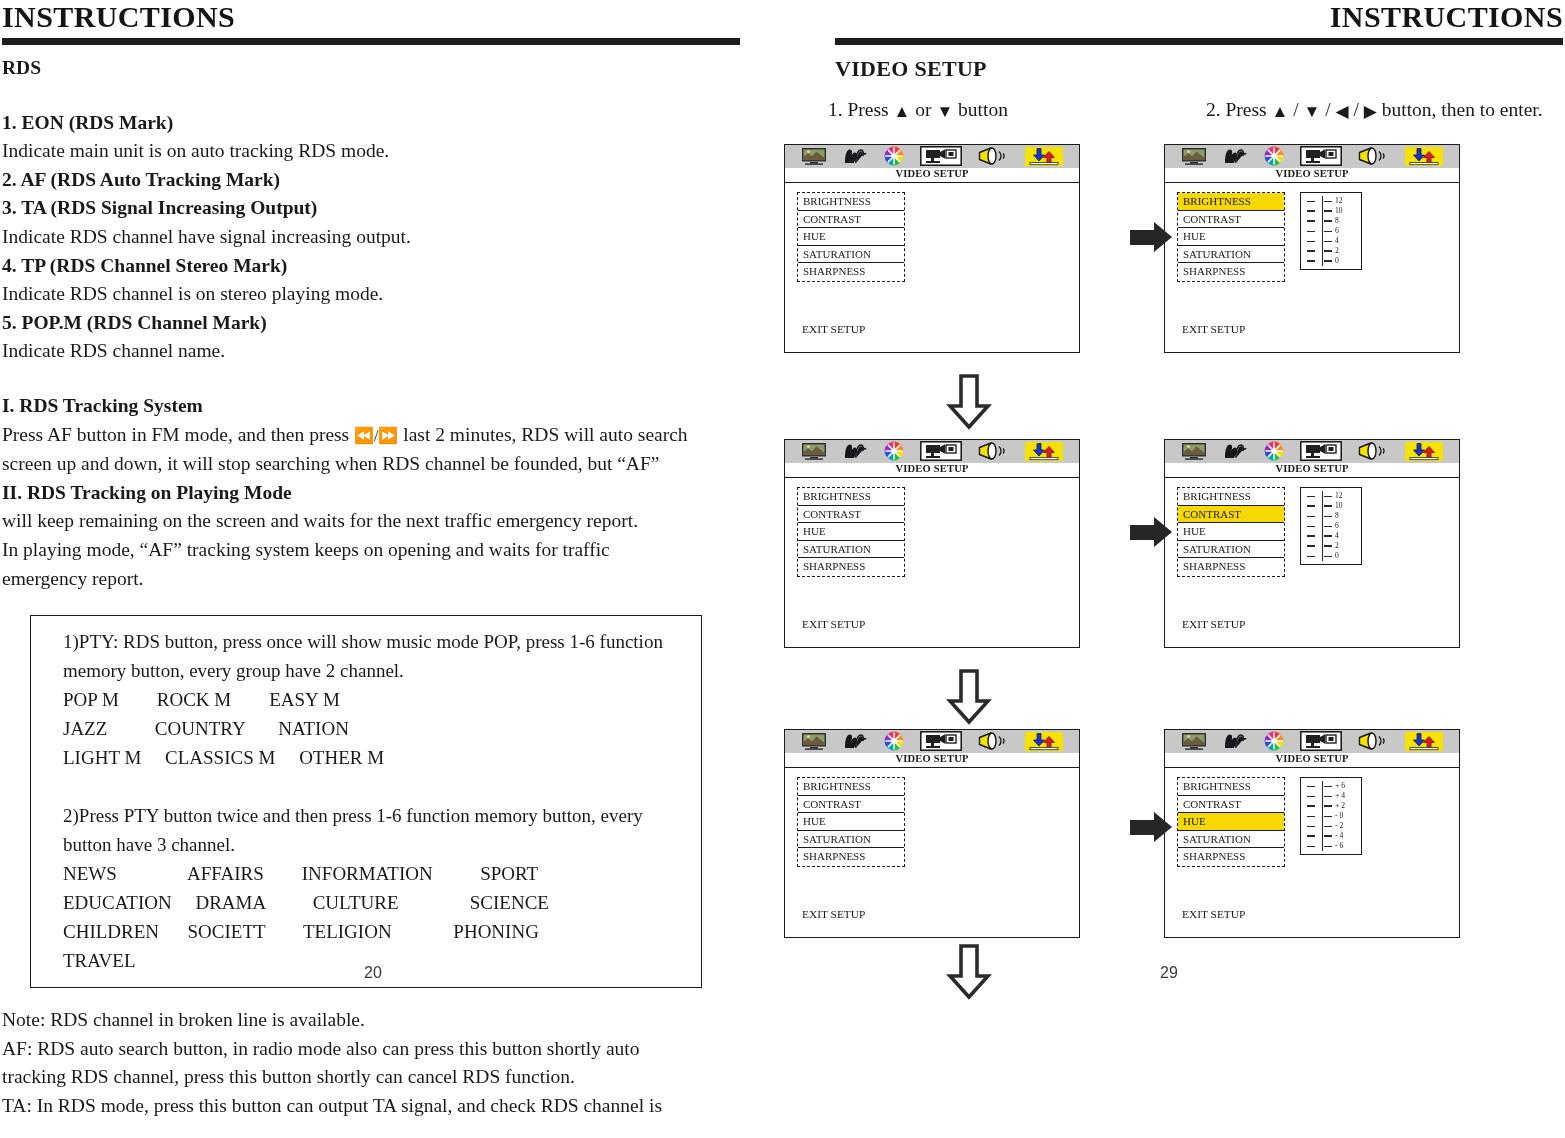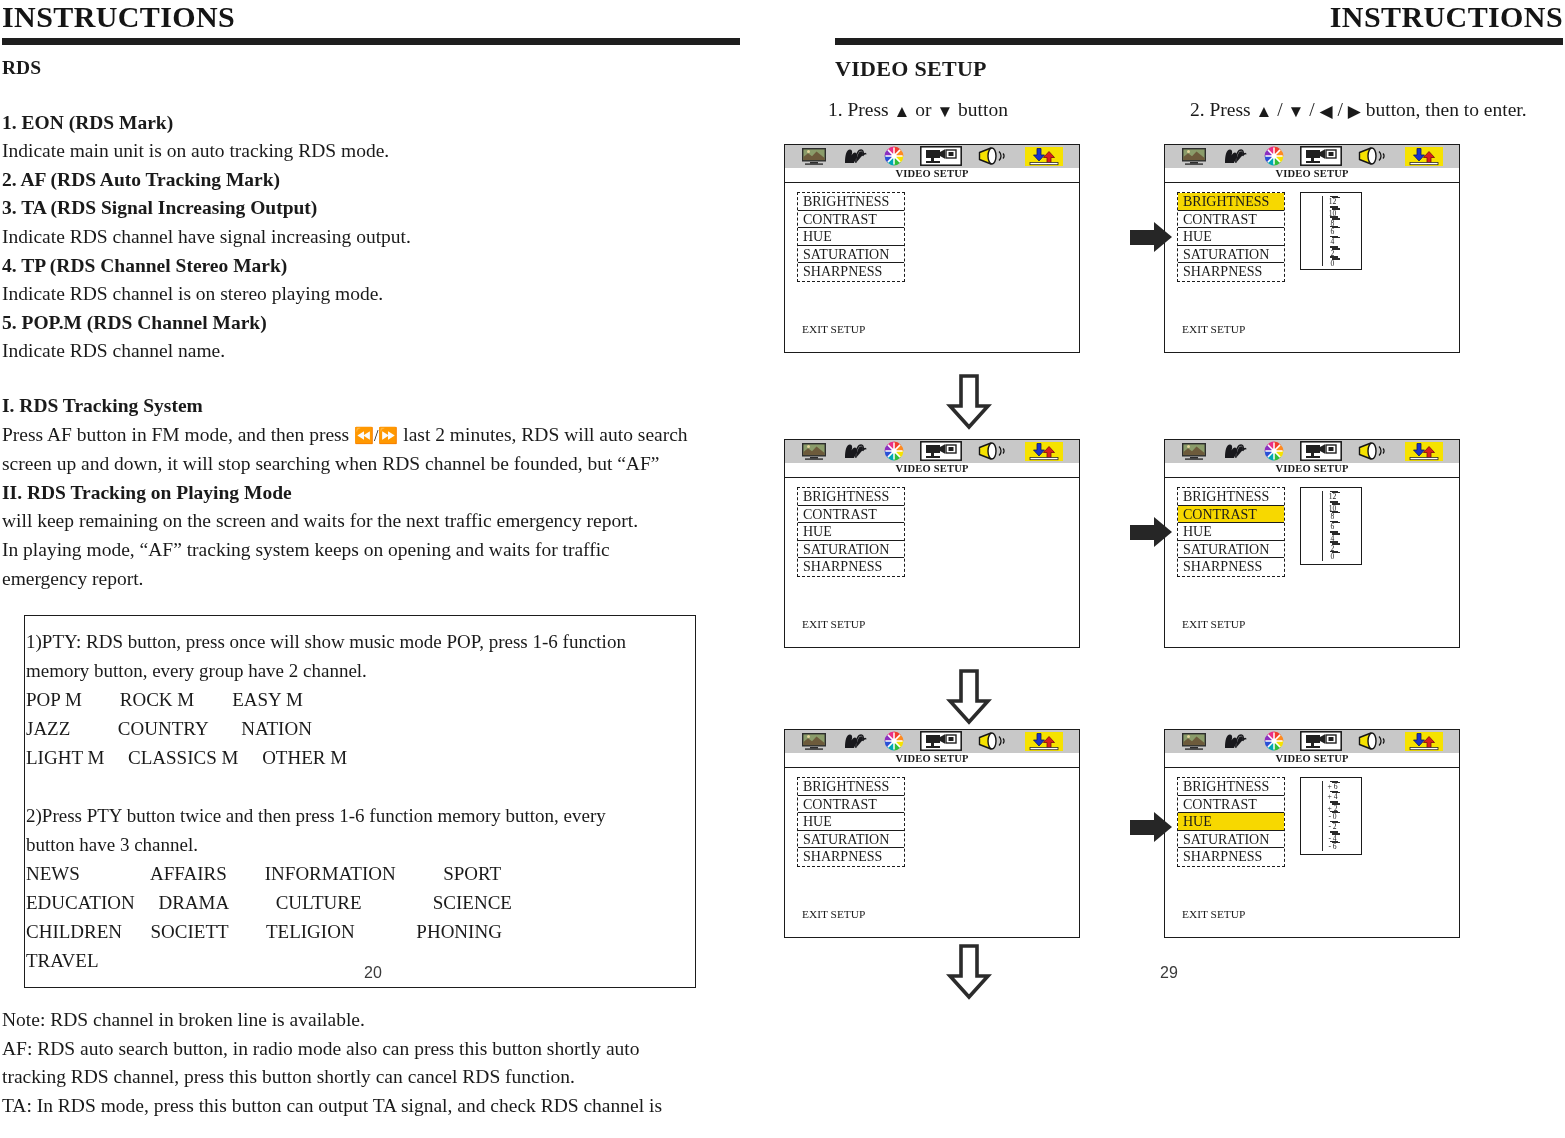--- a/index.html
+++ b/index.html
@@ -92,7 +92,7 @@
     white-space: nowrap;
   }
   .step1 { top: 99px; left: 45px; }
-  .step2 { top: 99px; left: 407px; }
+  .step2 { top: 99px; left: 423px; }
   .tri { display: inline-block; vertical-align: -1px; font-size: 17px; line-height: 1; }
 
   

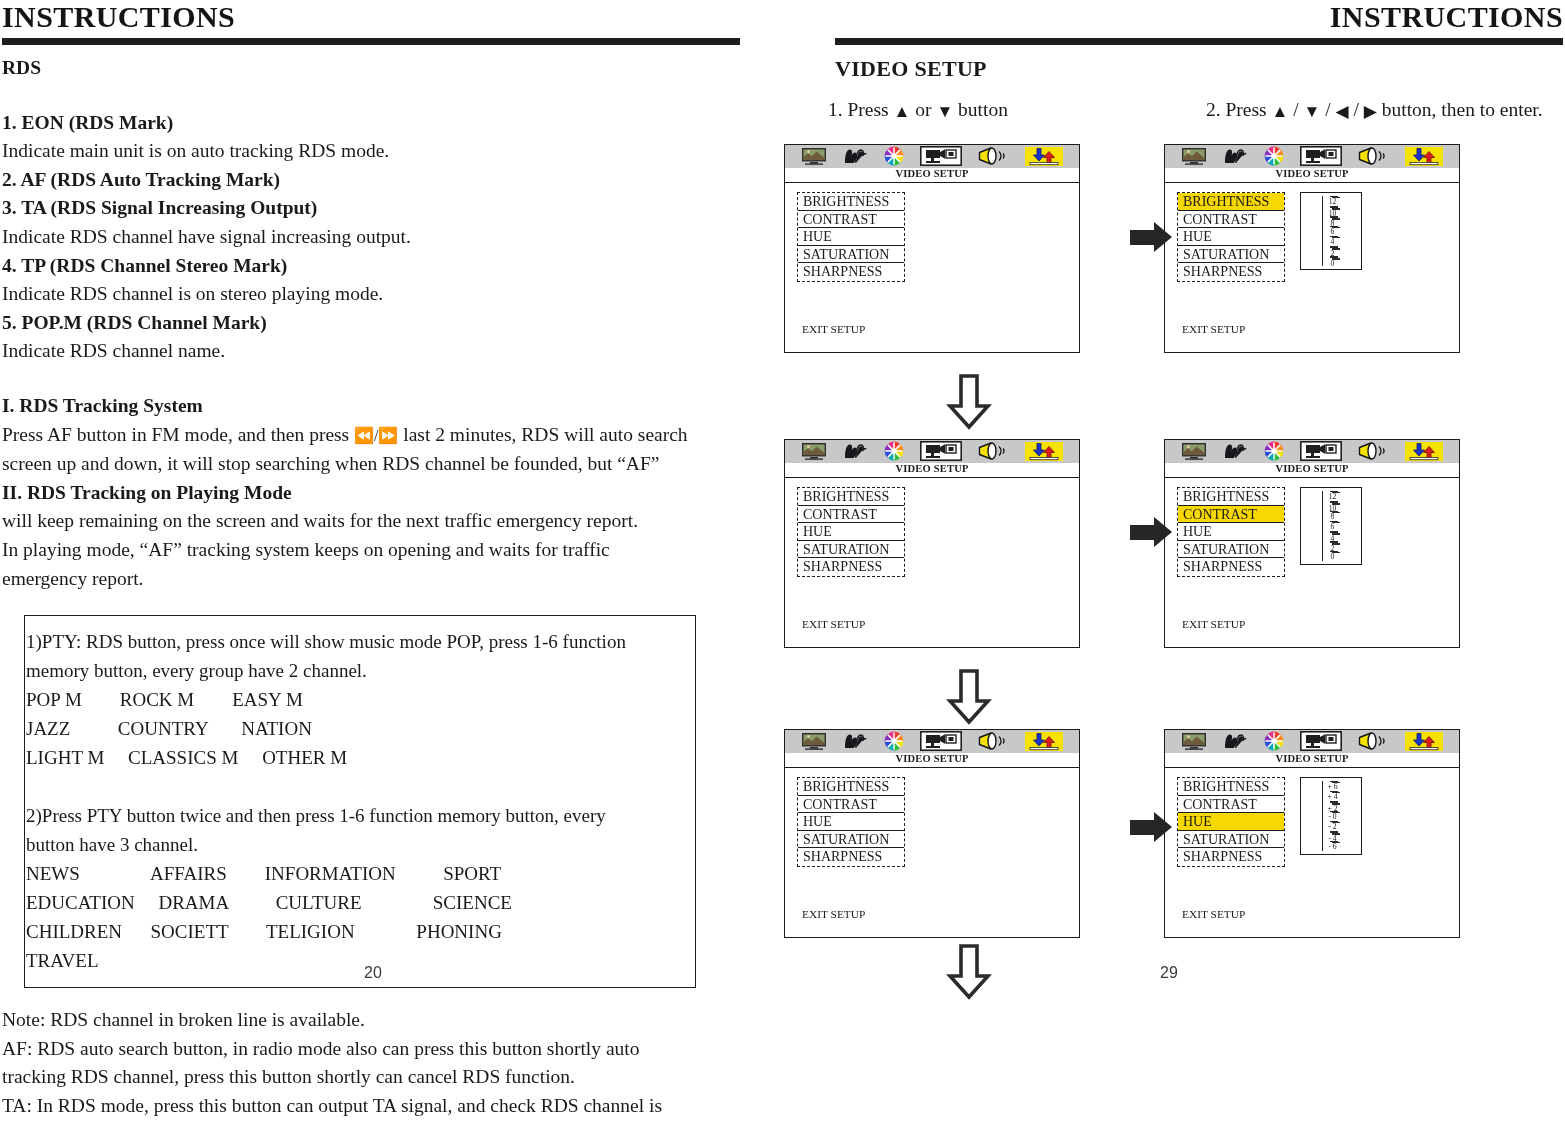--- a/index.html
+++ b/index.html
@@ -136,7 +136,7 @@
     box-sizing: border-box;
   }
   .menu-item {
-    font-size: 14px;
+    font-size: 11px;
     font-family: "Liberation Serif", serif;
     line-height: 17.5px;
     height: 17.5px;

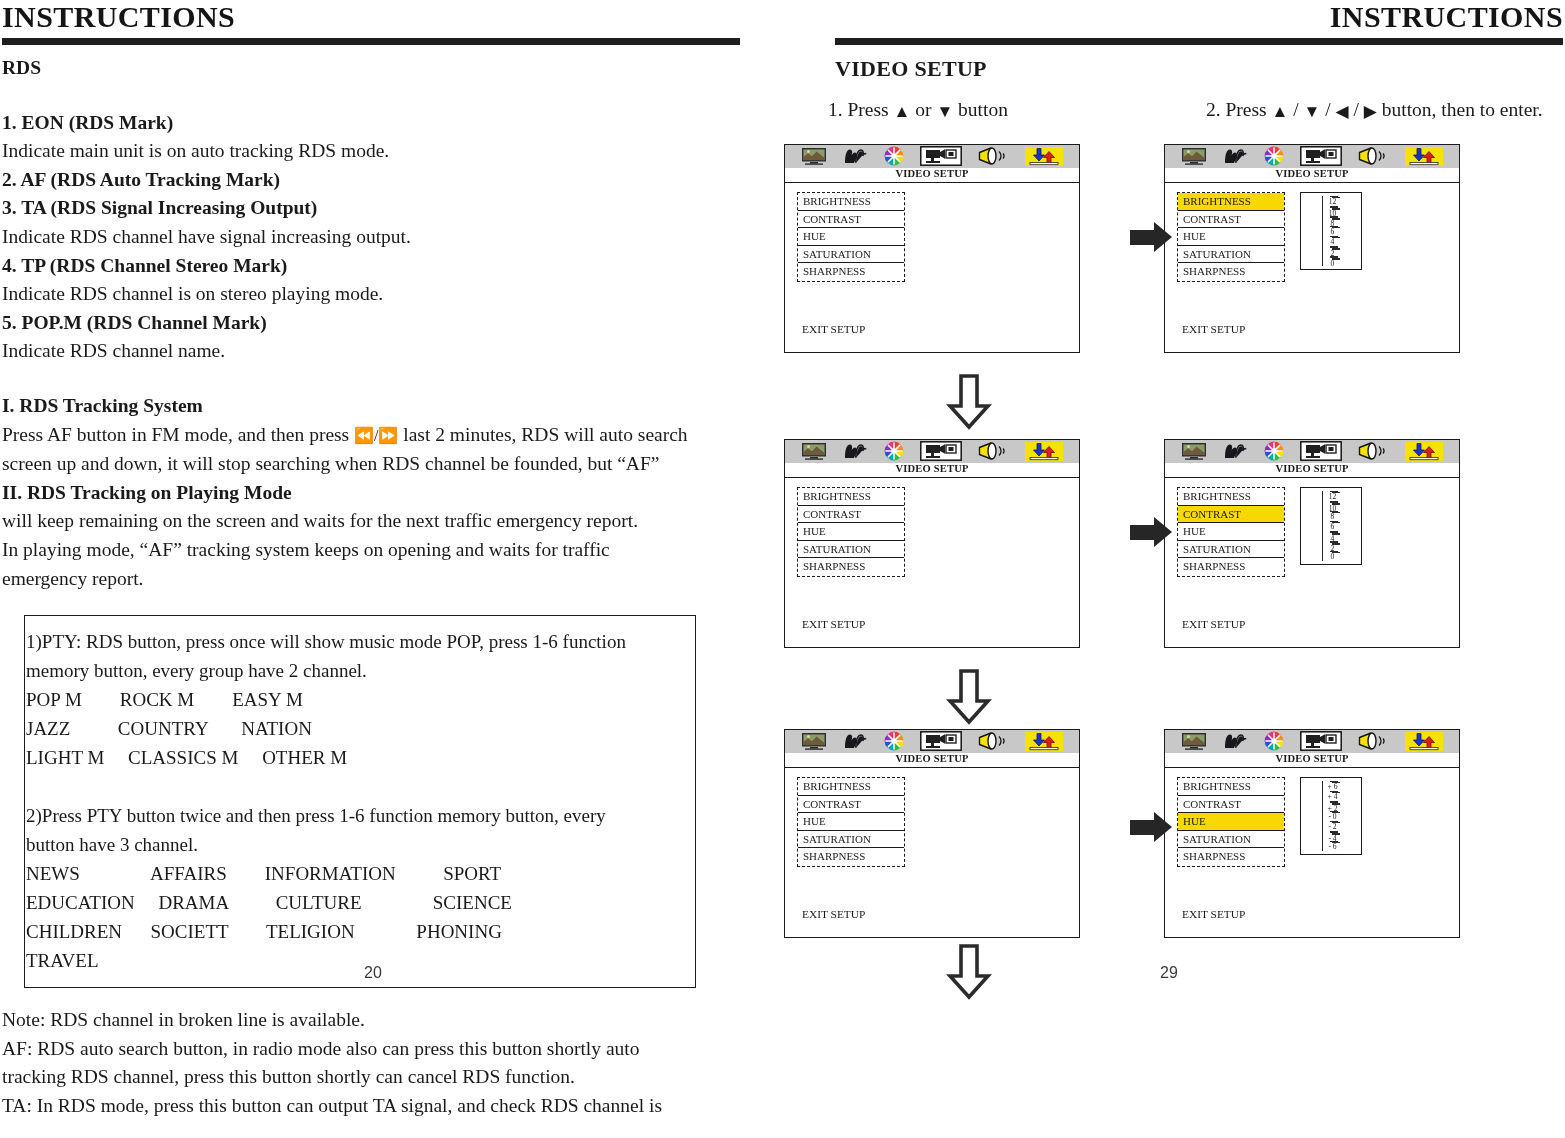--- a/index.html
+++ b/index.html
@@ -172,7 +172,6 @@
     height: 10px;
     display: flex;
     align-items: center;
-    flex-direction: column;
   }
   .tick {
     width: 8px;

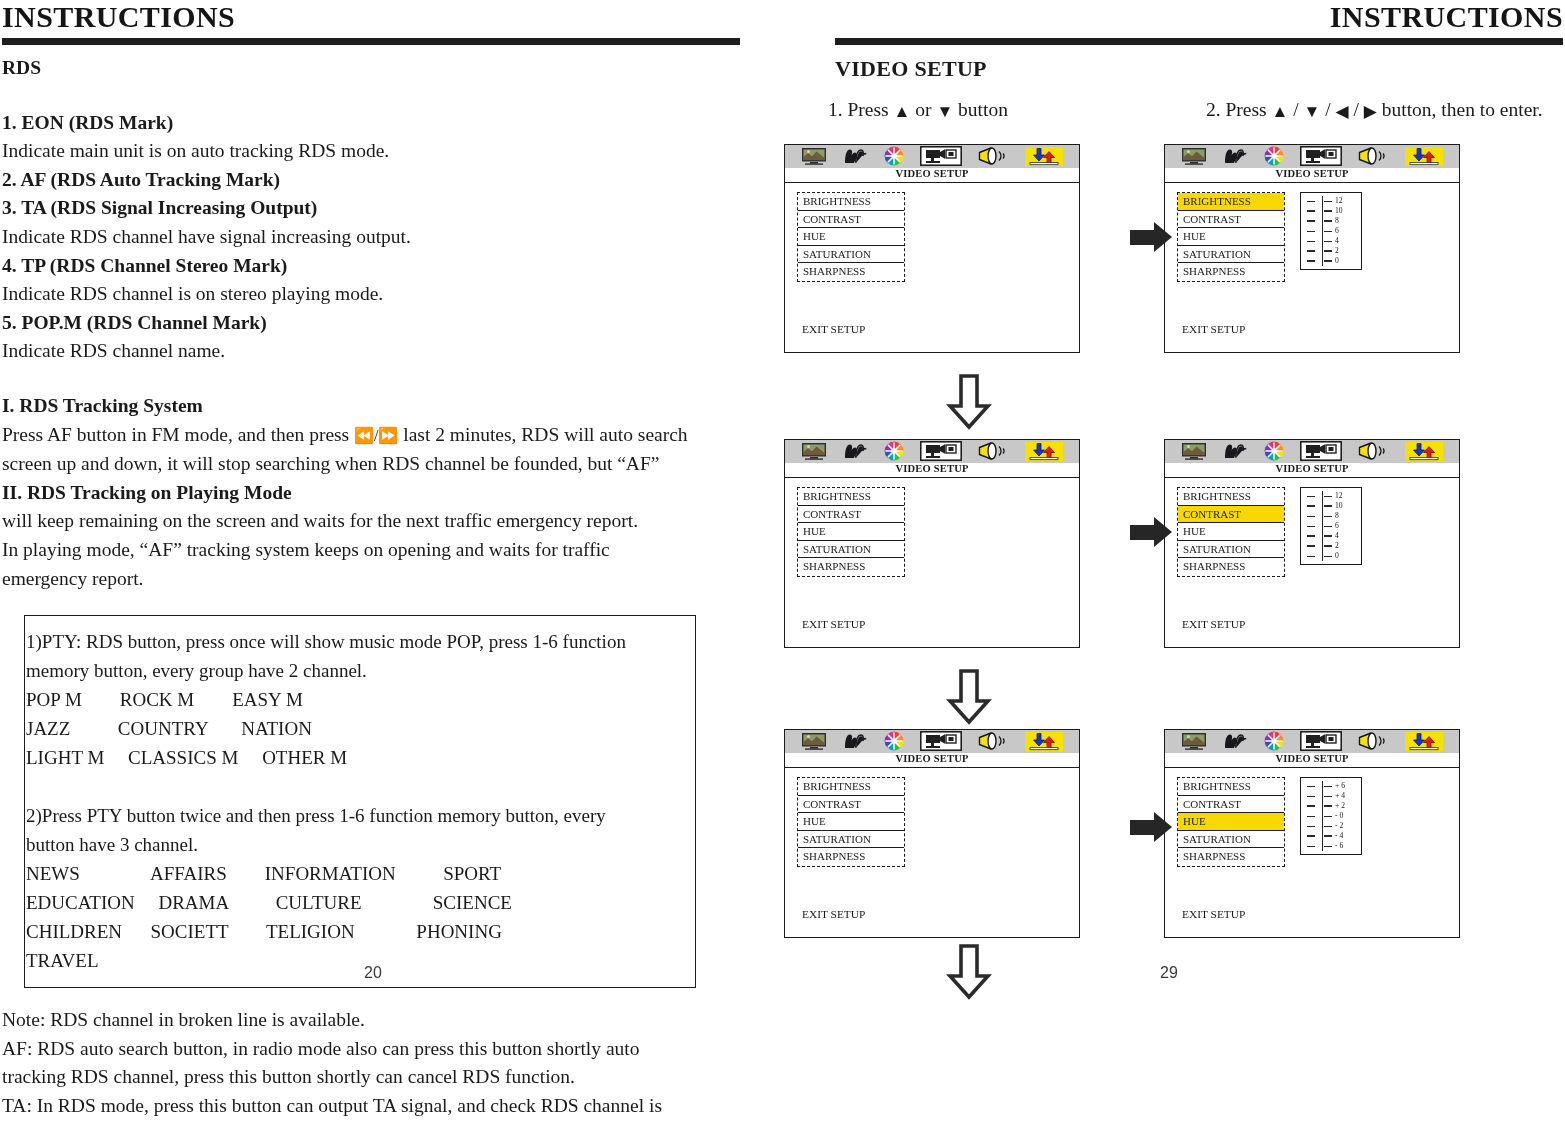--- a/index.html
+++ b/index.html
@@ -67,11 +67,11 @@
   
   .pty-box {
     margin-top: 22px;
-    margin-left: 22px;
+    margin-left: 28px;
     width: 672px;
     border: 1.6px solid #1d1d1d;
     box-sizing: border-box;
-    padding: 11px 16px 12px 1px;
+    padding: 11px 16px 12px 32px;
   }
   .pty-box .ln { font-size: 19px; line-height: 29px; }
 

